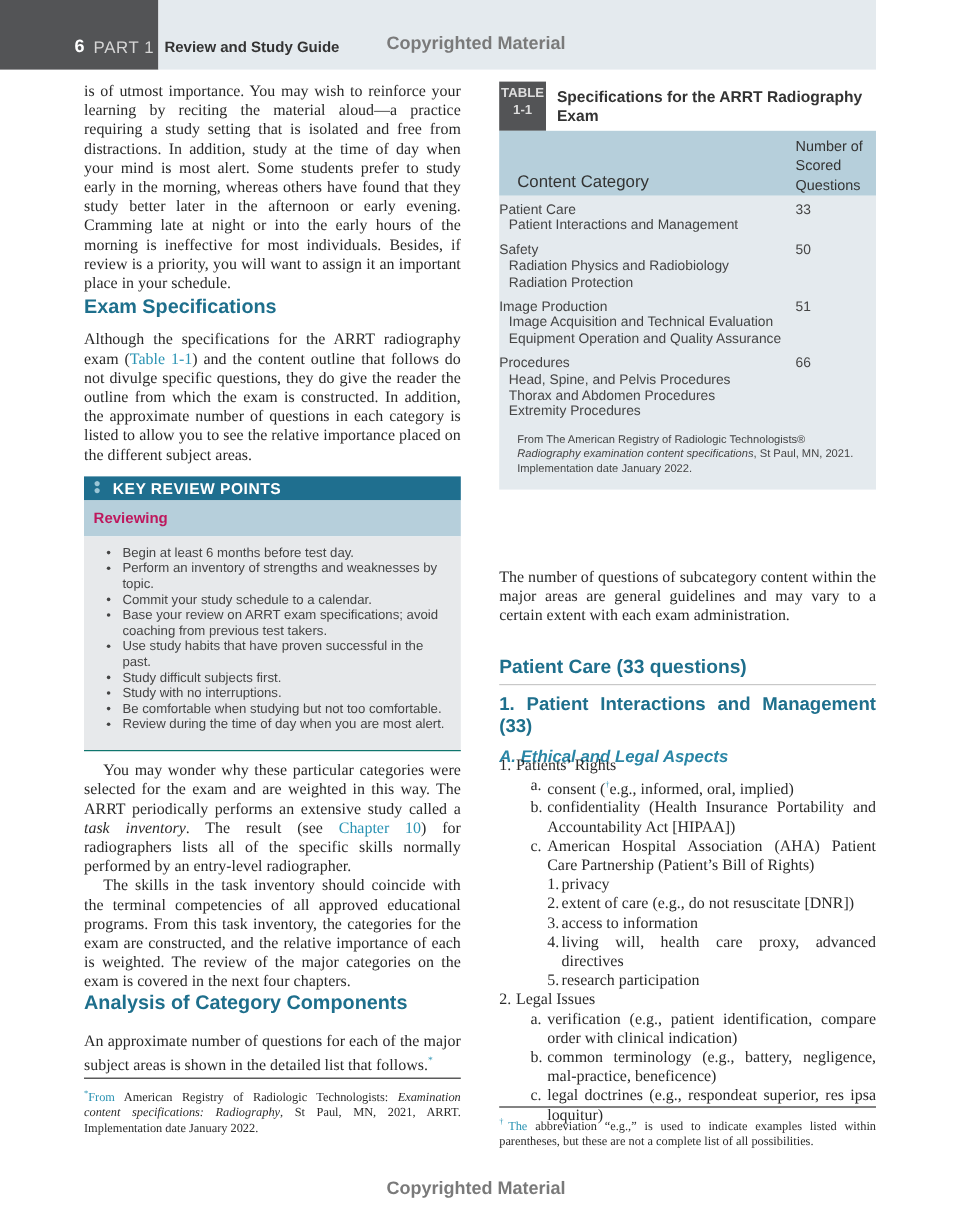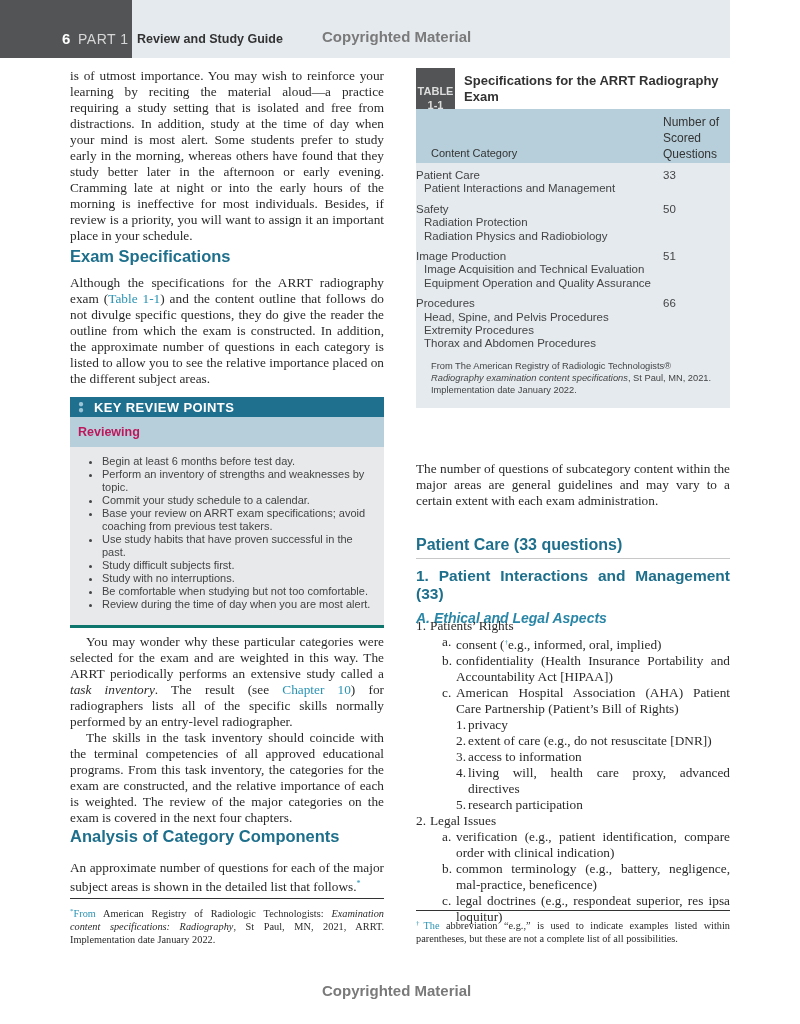--- a/index.html
+++ b/index.html
@@ -33,7 +33,7 @@
   
   .tbl{position:absolute;left:416px;top:68px;width:314px;}
   .tbl-top{display:flex;height:41px;}
-  .tbl-lab{width:43px;background:#535456;color:#ddd;font:bold 11px "Liberation Sans",sans-serif;text-align:center;padding-top:16px;line-height:14px;}
+  .tbl-lab{width:43px;background:#535456;color:#ddd;font:bold 11px "Liberation Sans",sans-serif;text-align:center;padding-top:3px;line-height:14px;}
   .tbl-title{padding-left:9px;padding-top:5px;font:bold 13px "Liberation Sans",sans-serif;color:#333;line-height:16px;}
   .tbl-hd{background:#b6cfdb;height:54px;position:relative;font:12px "Liberation Sans",sans-serif;color:#333;}
   .tbl-hd .c1{position:absolute;left:15px;bottom:4px;font-size:11px;}

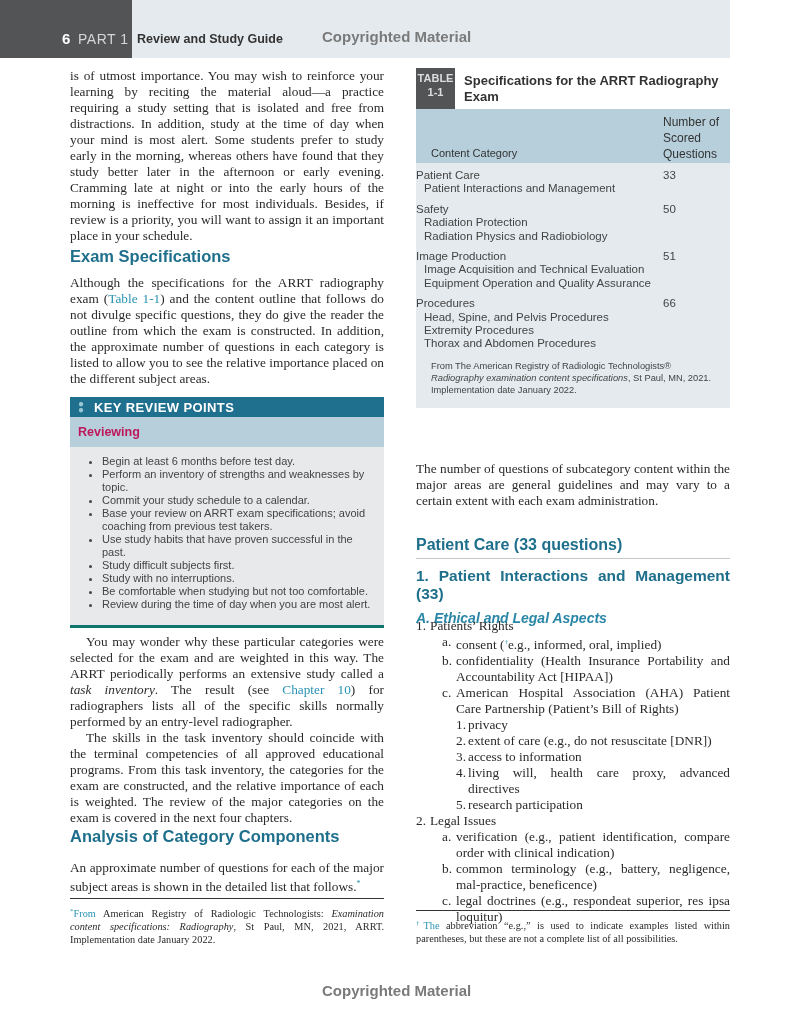--- a/index.html
+++ b/index.html
@@ -36,7 +36,7 @@
   .tbl-lab{width:43px;background:#535456;color:#ddd;font:bold 11px "Liberation Sans",sans-serif;text-align:center;padding-top:3px;line-height:14px;}
   .tbl-title{padding-left:9px;padding-top:5px;font:bold 13px "Liberation Sans",sans-serif;color:#333;line-height:16px;}
   .tbl-hd{background:#b6cfdb;height:54px;position:relative;font:12px "Liberation Sans",sans-serif;color:#333;}
-  .tbl-hd .c1{position:absolute;left:15px;bottom:4px;font-size:11px;}
+  .tbl-hd .c1{position:absolute;left:15px;bottom:4px;font-size:14px;}
   .tbl-hd .c2{position:absolute;left:247px;top:5px;line-height:16px;}
   .tbl-body{background:#e4eaee;padding:6px 0 12px 0;font:11.5px "Liberation Sans",sans-serif;color:#444;line-height:13.4px;}
   .trow{position:relative;padding-left:0;margin-bottom:7px;}

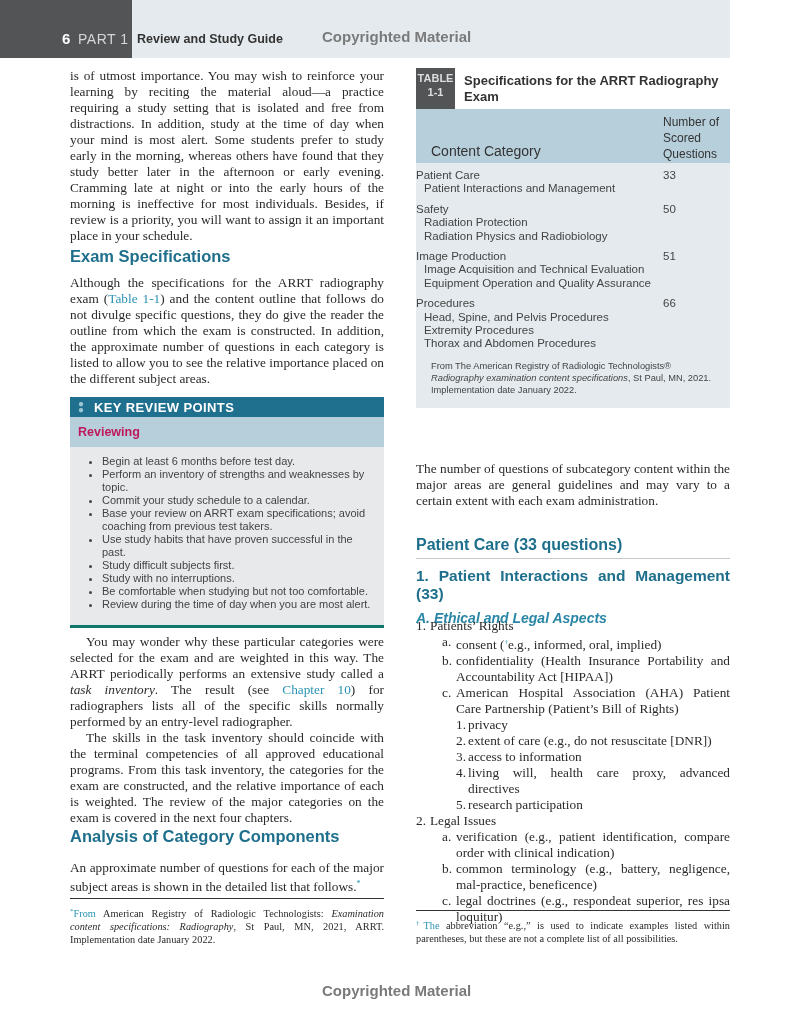--- a/index.html
+++ b/index.html
@@ -127,8 +127,8 @@
     </div>
     <div class="trow">
       <div>Safety</div>
+      <div class="sub">Radiation Physics and Radiobiology</div>
       <div class="sub">Radiation Protection</div>
-      <div class="sub">Radiation Physics and Radiobiology</div>
       <span class="num">50</span>
     </div>
     <div class="trow">

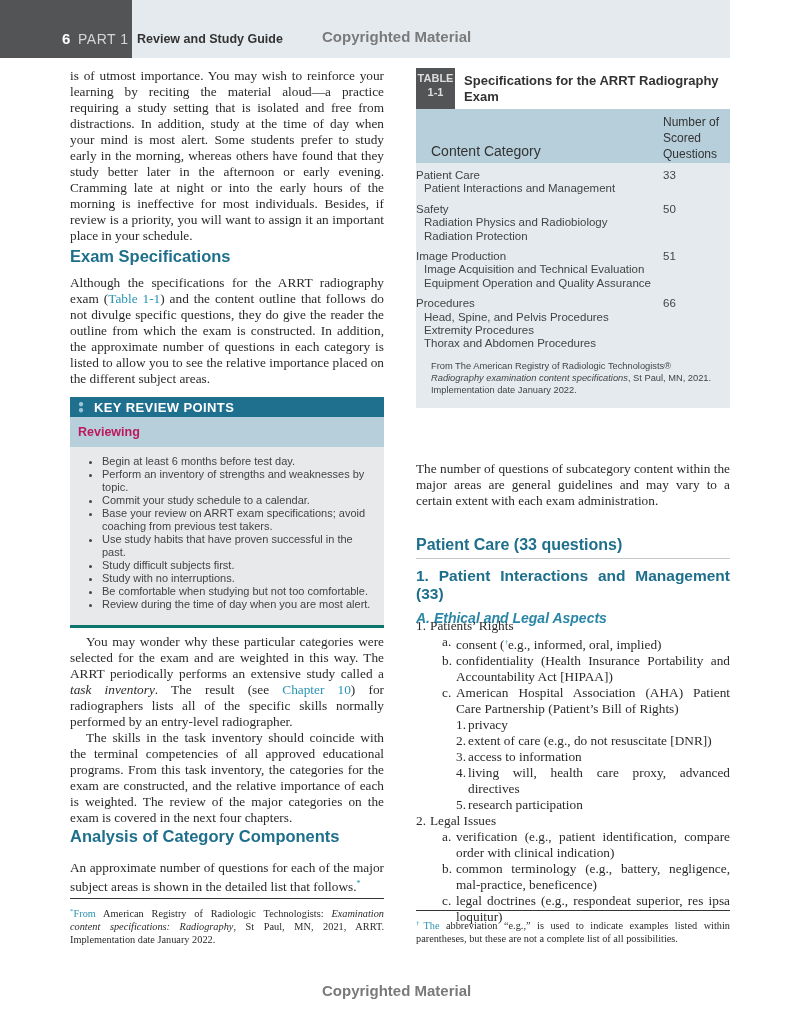--- a/index.html
+++ b/index.html
@@ -140,8 +140,8 @@
     <div class="trow">
       <div>Procedures</div>
       <div class="sub">Head, Spine, and Pelvis Procedures</div>
+      <div class="sub">Thorax and Abdomen Procedures</div>
       <div class="sub">Extremity Procedures</div>
-      <div class="sub">Thorax and Abdomen Procedures</div>
       <span class="num">66</span>
     </div>
     <div class="tbl-src"><span>From The American Registry of Radiologic Technologists® </span><i>Radiography examination content specifications</i><span>, St Paul, MN, 2021. Implementation date January 2022.</span></div>

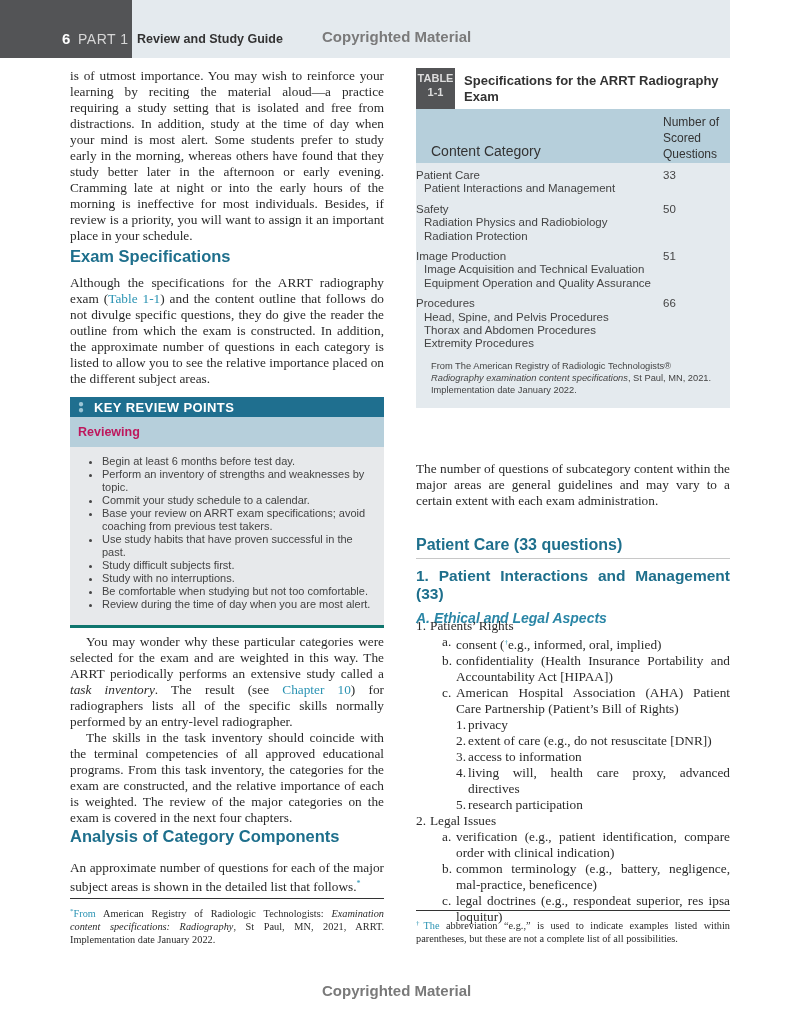--- a/index.html
+++ b/index.html
@@ -26,7 +26,7 @@
   .krp-head{background:#1f6f8f;color:#fff;height:20px;font:bold 13px "Liberation Sans",sans-serif;display:flex;align-items:center;padding-left:8px;letter-spacing:0.4px;}
   .krp-dots{display:inline-block;width:8px;margin-right:8px;color:#9cc6d6;font-size:10px;line-height:6px;}
   .krp-sub{background:#b6cfdb;height:30px;font:bold 12.5px "Liberation Sans",sans-serif;color:#be185d;padding-left:8px;display:flex;align-items:center;}
-  .krp-body{background:#e7e9eb;padding:8px 6px 14px 10px;border-bottom:3px solid #0f766e;}
+  .krp-body{background:#e7e9eb;padding:8px 6px 14px 10px;border-bottom:1px solid #0f766e;}
   .krp-body ul{margin:0;padding-left:22px;font:11px "Liberation Sans",sans-serif;color:#444;line-height:13px;}
   .krp-body li{margin:0;}
 

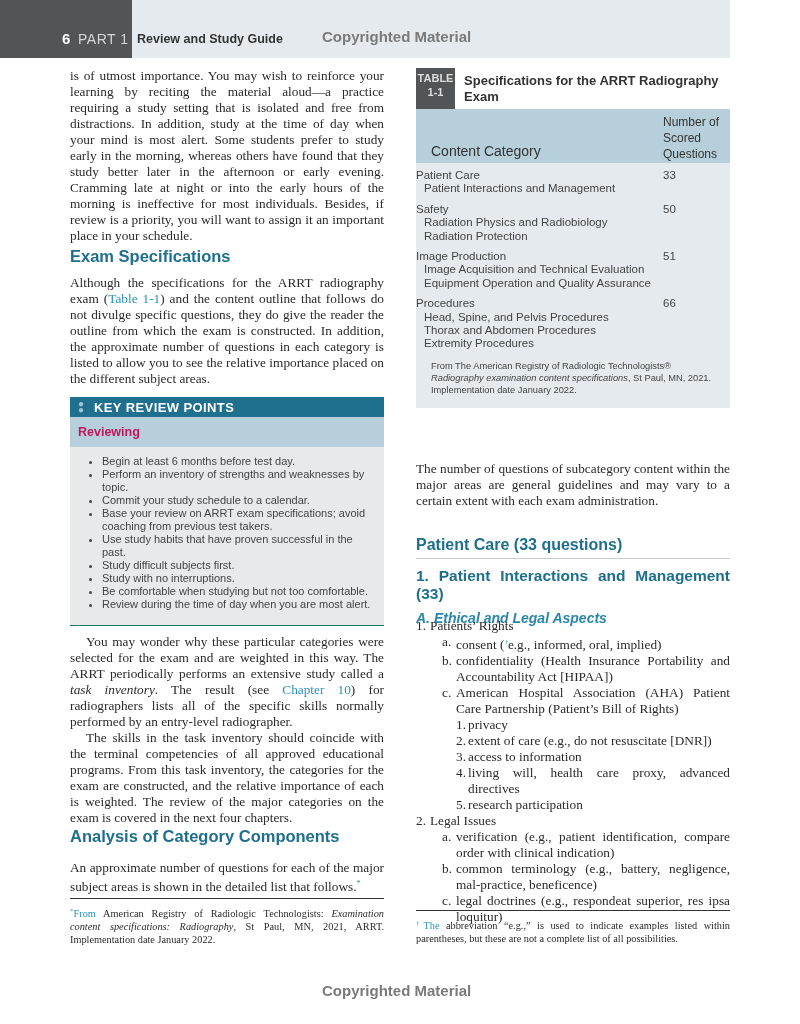--- a/index.html
+++ b/index.html
@@ -14,7 +14,7 @@
 
   .col{position:absolute;font-size:13.3px;line-height:16px;text-align:justify;}
   .left{left:70px;width:314px;}
-  .right{left:416px;width:314px;}
+  .right{left:416px;width:314px;margin-top:12px;}
   p{margin:0;}
   .indent{text-indent:16px;}
   h2{font:bold 16.5px "Liberation Sans",sans-serif;color:#1e6f8c;margin:0;}

